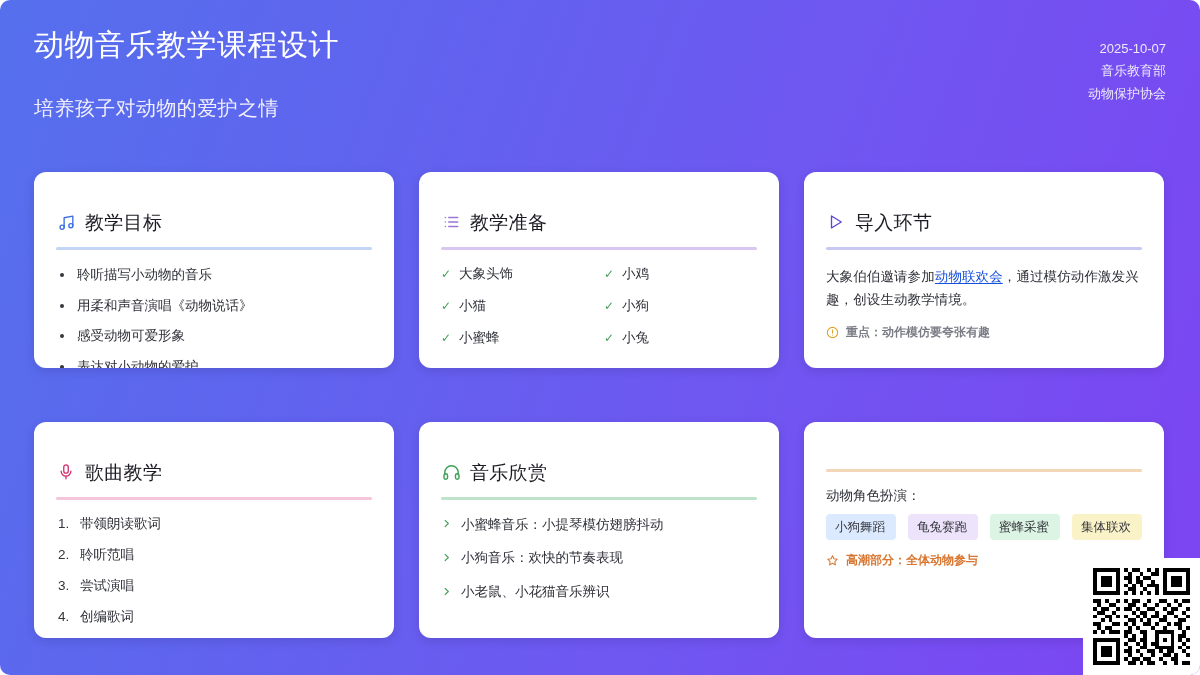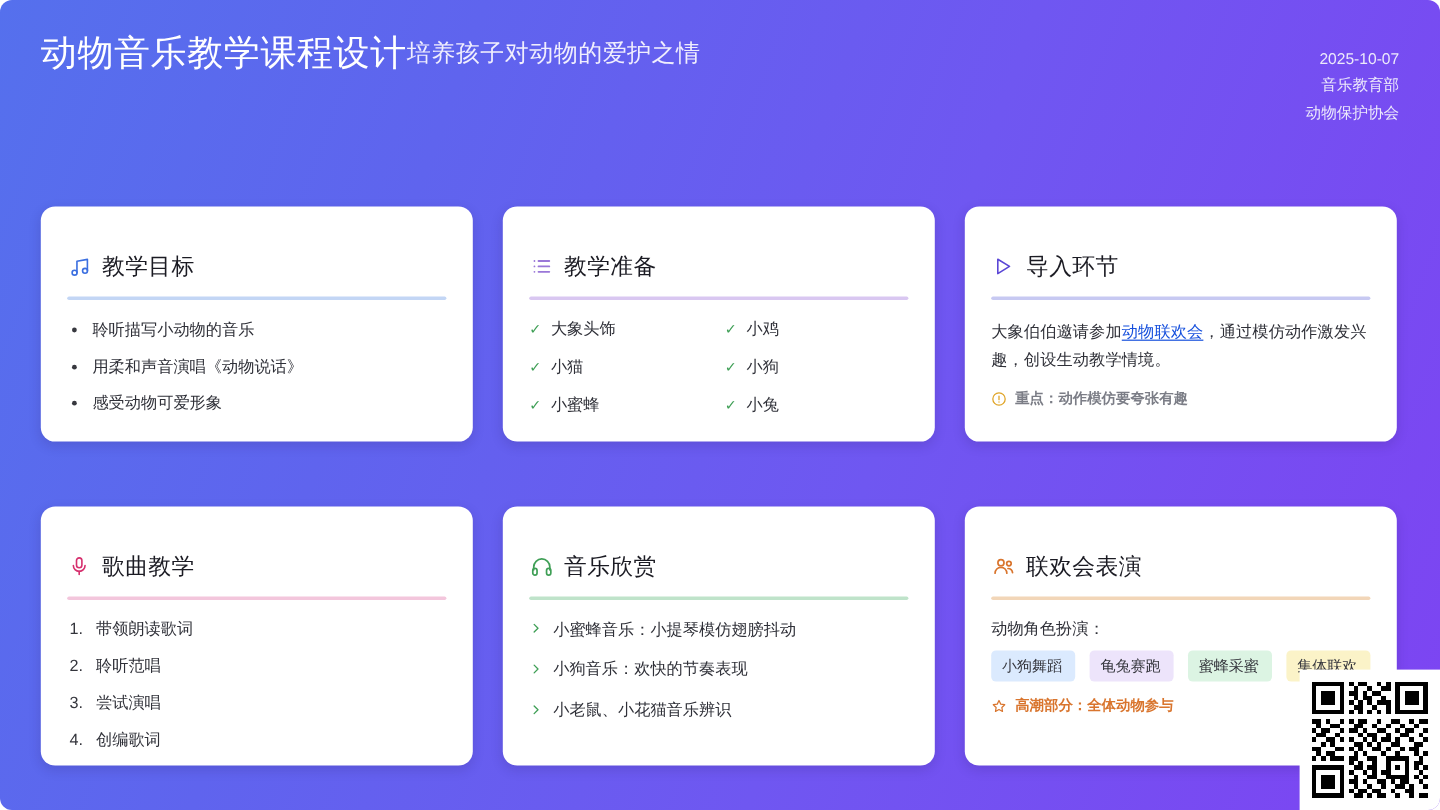--- a/index.html
+++ b/index.html
@@ -31,7 +31,7 @@
     justify-content: space-between;
     align-items: flex-start;
   }
-  .header-left { display: flex; flex-direction: row; }
+  .header-left { display: flex; flex-direction: column; gap: 25px; }
   .title {
     font-size: 30px;
     font-weight: 400;

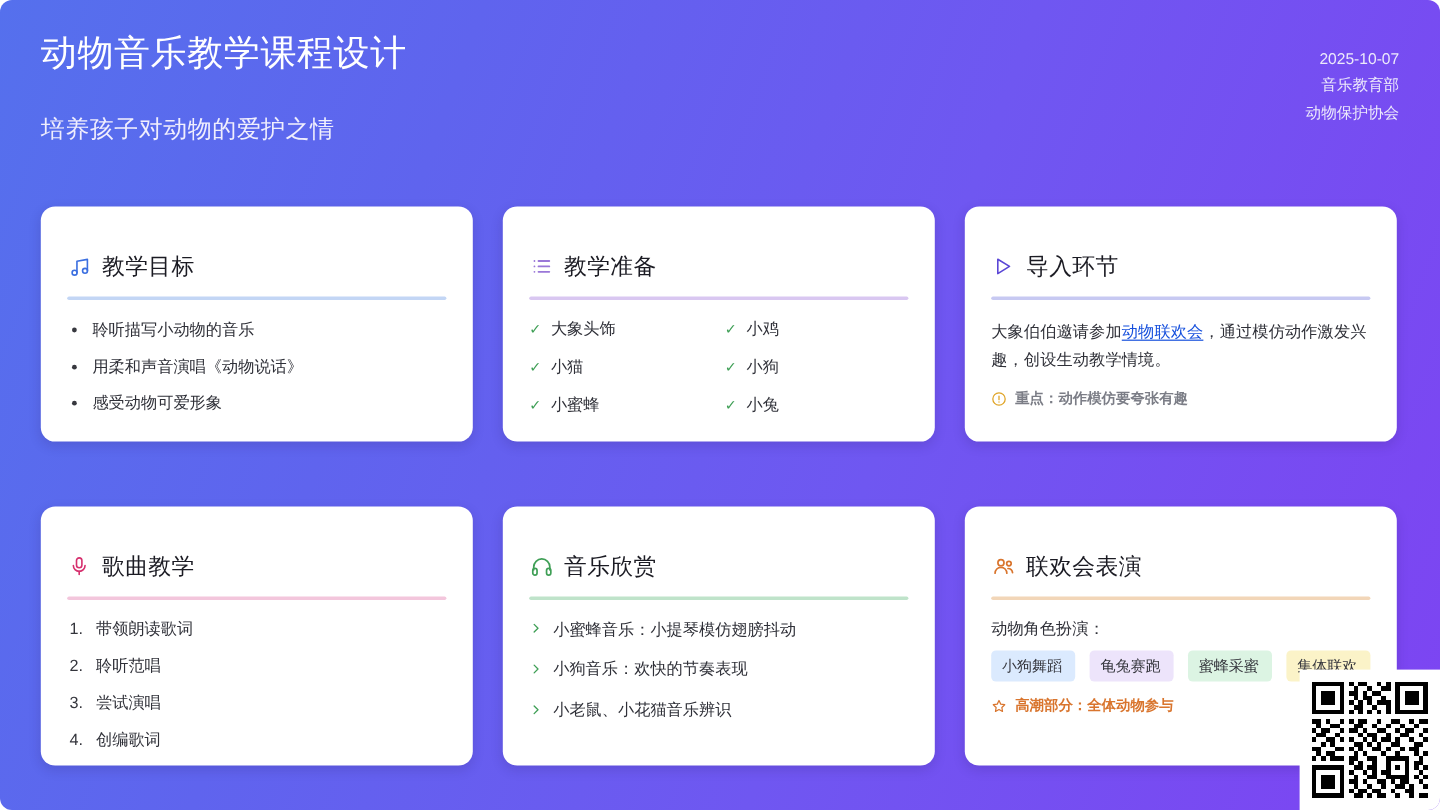--- a/index.html
+++ b/index.html
@@ -268,6 +268,7 @@
           <li>聆听描写小动物的音乐</li>
           <li>用柔和声音演唱《动物说话》</li>
           <li>感受动物可爱形象</li>
+          <li>表达对小动物的爱护</li>
         </ul>
       </div>
     </div>

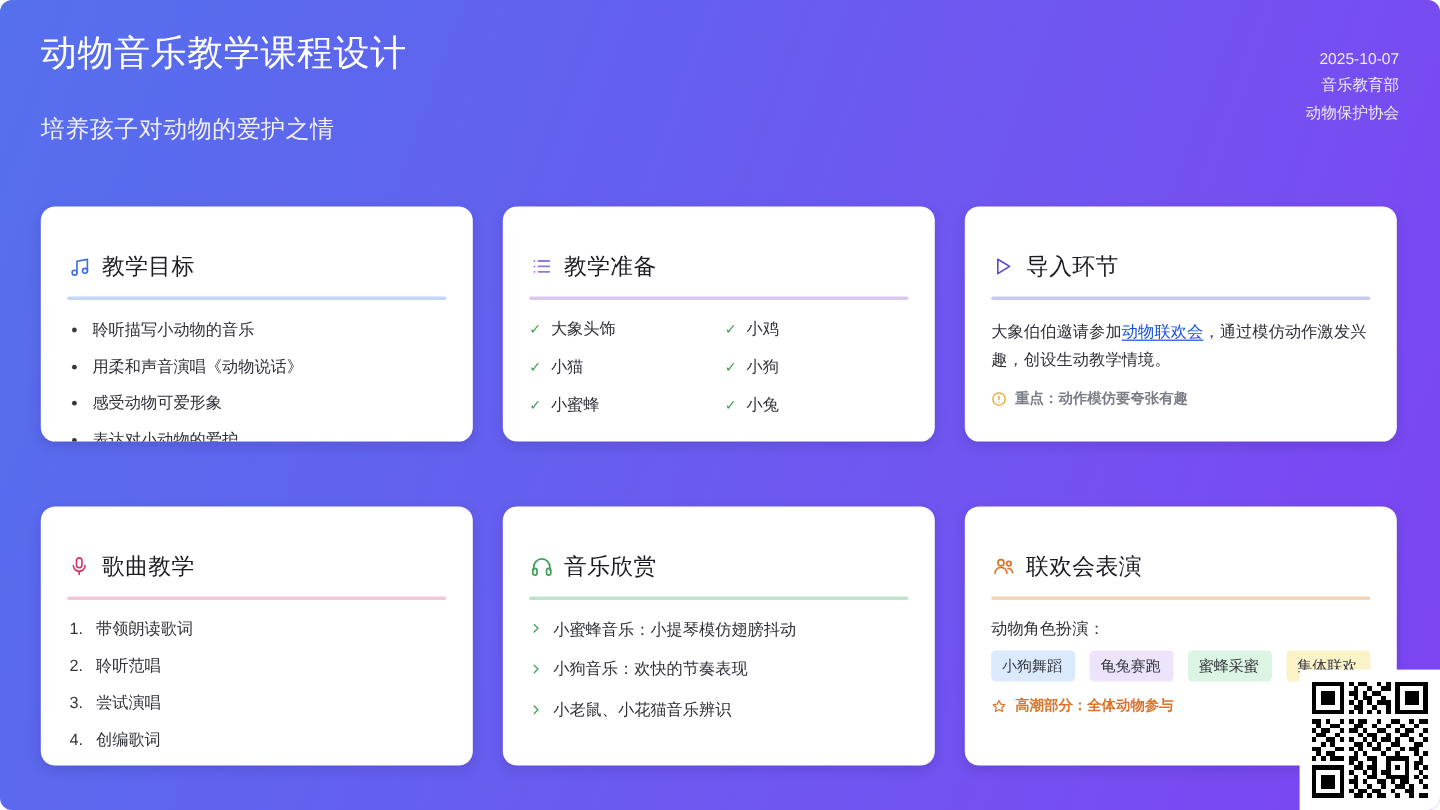--- a/index.html
+++ b/index.html
@@ -414,17 +414,6 @@
     </div>
 
     <div class="card">
-      <div class="card-head">
-        <span class="card-icon">
-          <svg width="19" height="19" viewBox="0 0 24 24" fill="none" stroke="#d9752e" stroke-width="1.8" stroke-linecap="round" stroke-linejoin="round">
-            <circle cx="9" cy="7.5" r="3.2"></circle>
-            <path d="M2.8 18.5a6.2 6.2 0 0 1 12.4 0"></path>
-            <circle cx="17.4" cy="8.4" r="2.4"></circle>
-            <path d="M16.4 13.6a5 5 0 0 1 4.8 4.4"></path>
-          </svg>
-        </span>
-        <span class="card-title">联欢会表演</span>
-      </div>
       <div class="rule" style="background:#f2d6b8"></div>
       <div class="card-body">
         <div class="roles-label">动物角色扮演：</div>

